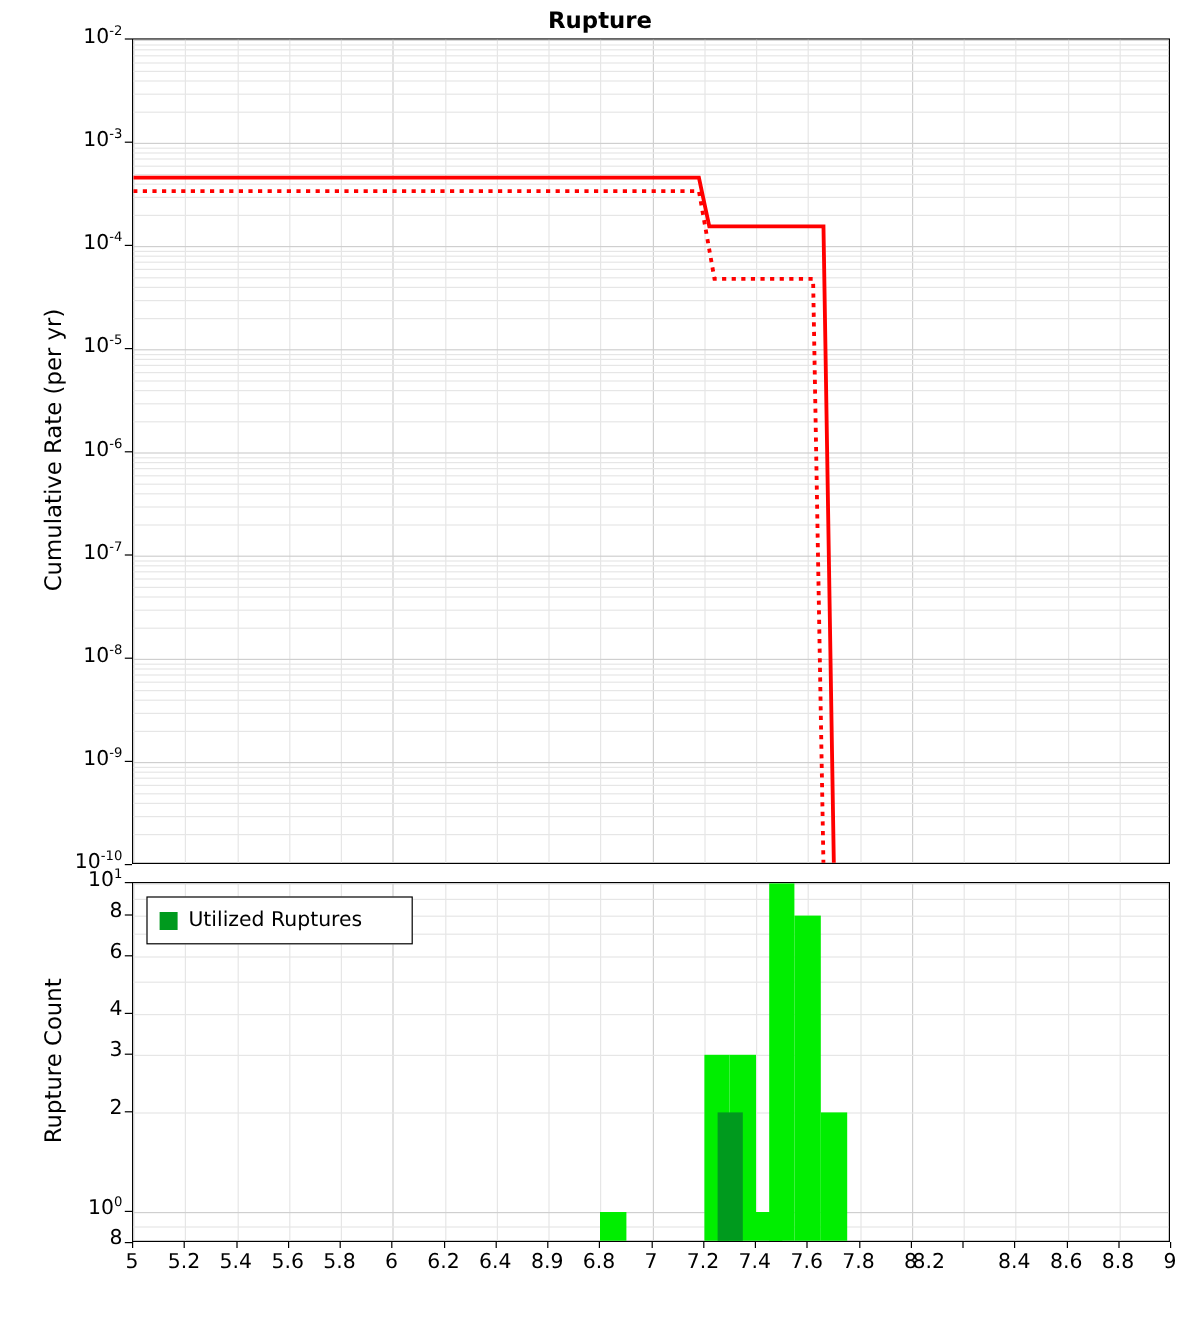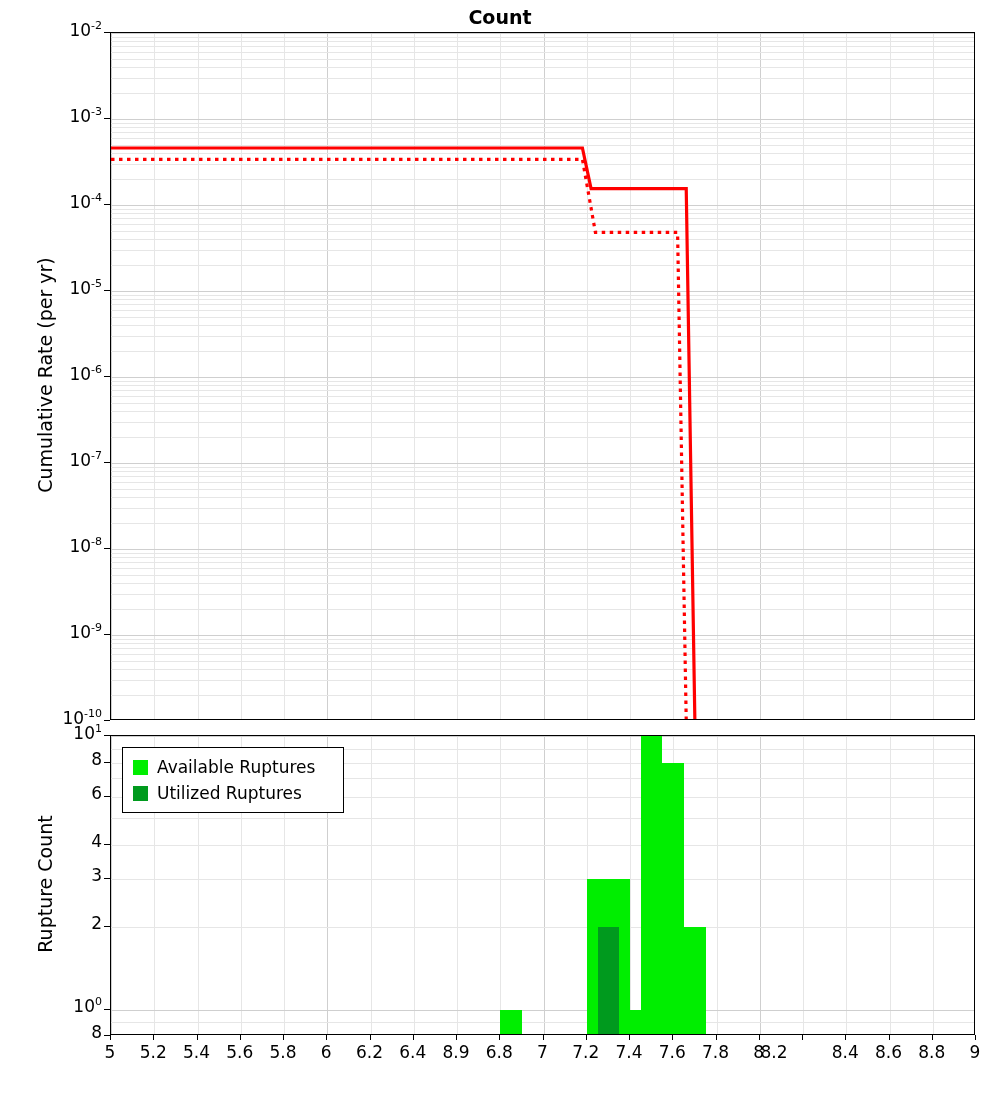--- a/index.html
+++ b/index.html
@@ -180,7 +180,7 @@
 
 <div class="figure">
 
-  <div class="fig-title">Count</div>
+  <div class="fig-title">Rupture</div>
 
   <div class="axes" id="axes-top">
     <div class="gridlayer" id="grid-top">

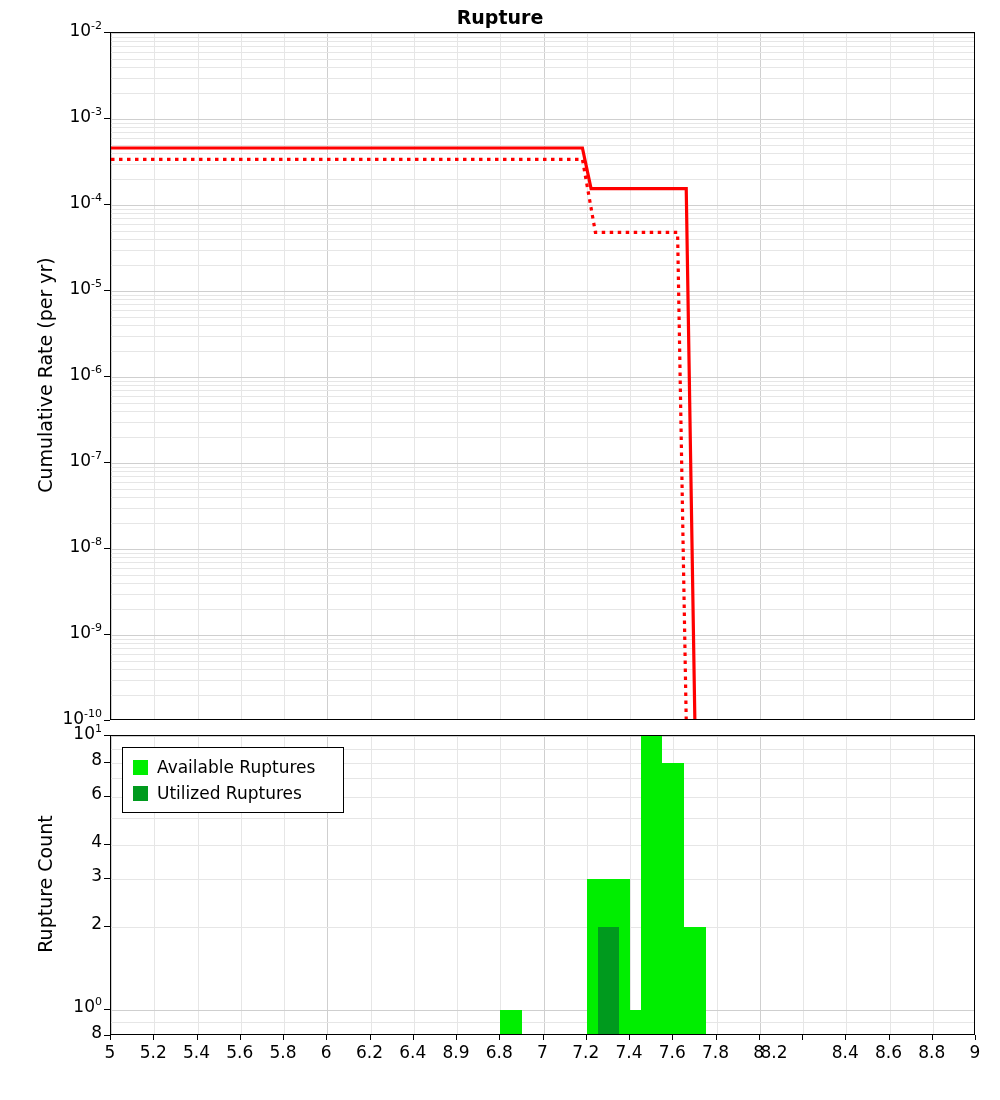--- a/index.html
+++ b/index.html
@@ -380,10 +380,6 @@
 
   <div class="legend" id="legend-bottom">
     <div class="legend-row">
-      <span class="legend-swatch" style="background:#00ee00"></span>
-      <span class="legend-label">Available Ruptures</span>
-    </div>
-    <div class="legend-row">
       <span class="legend-swatch" style="background:#009a1e"></span>
       <span class="legend-label">Utilized Ruptures</span>
     </div>

